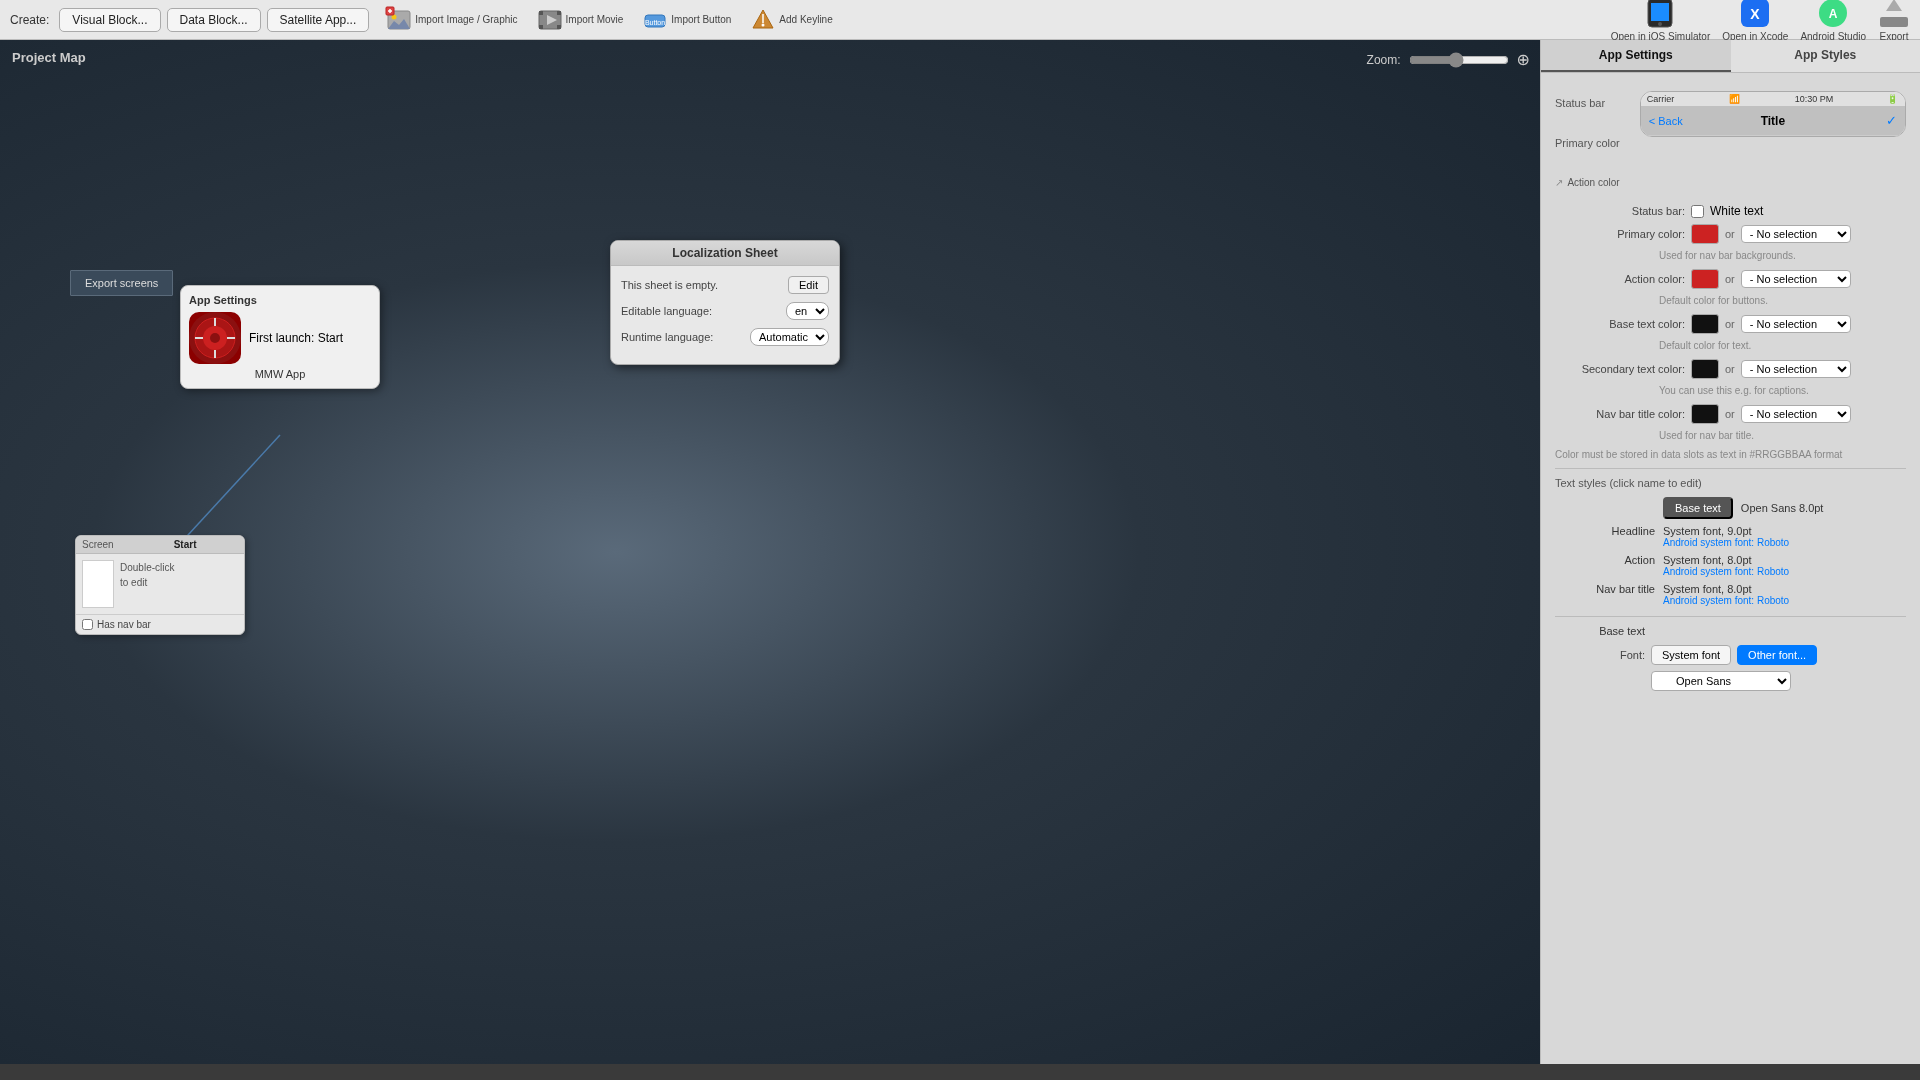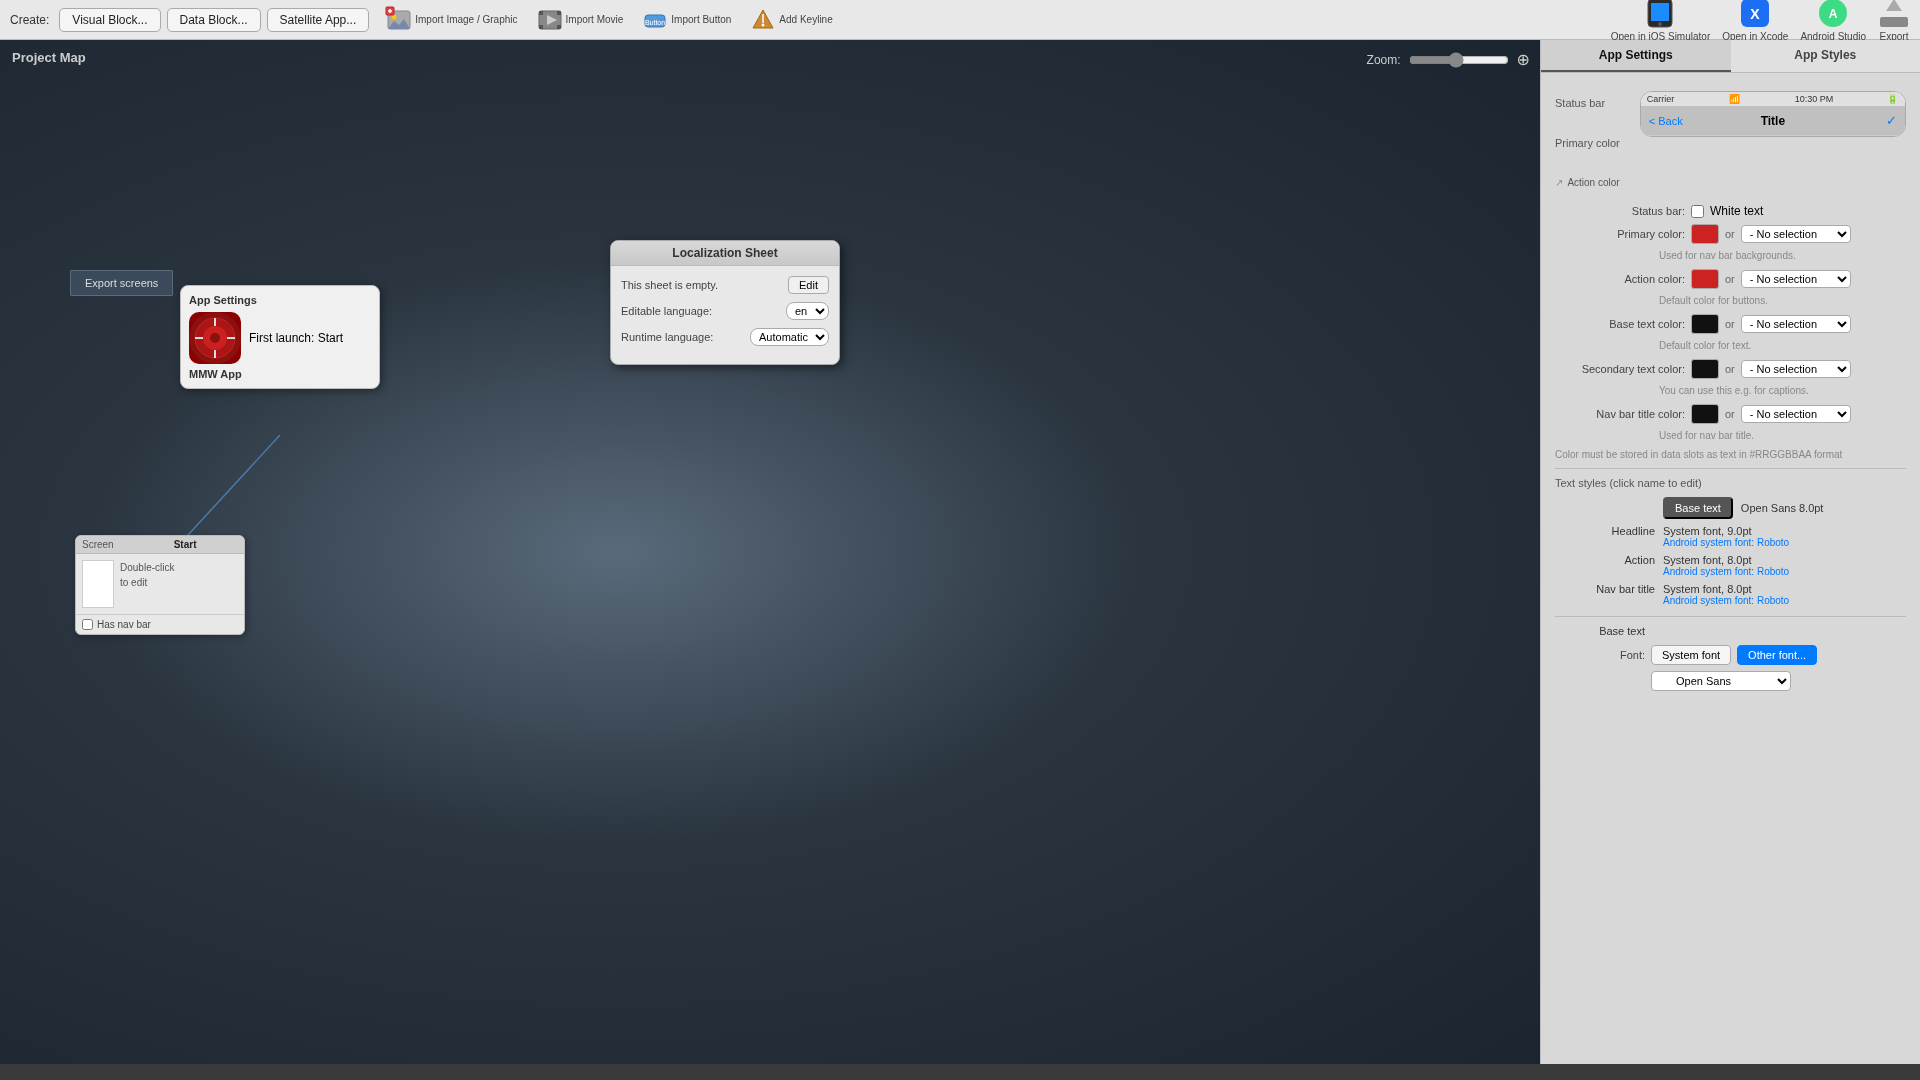--- a/index.html
+++ b/index.html
@@ -626,7 +626,7 @@
           </div>
         </div>
       </div>
-      <div class="node-info app-name" style="margin-top:4px; font-size:11px; color:#333;font-weight:bold;">MMW App</div>
+      <div class="node-info app-name" style="text-align:center; margin-top:4px; font-size:11px; color:#333;">MMW App</div>
     </div>
 
     <div class="node-screen">

